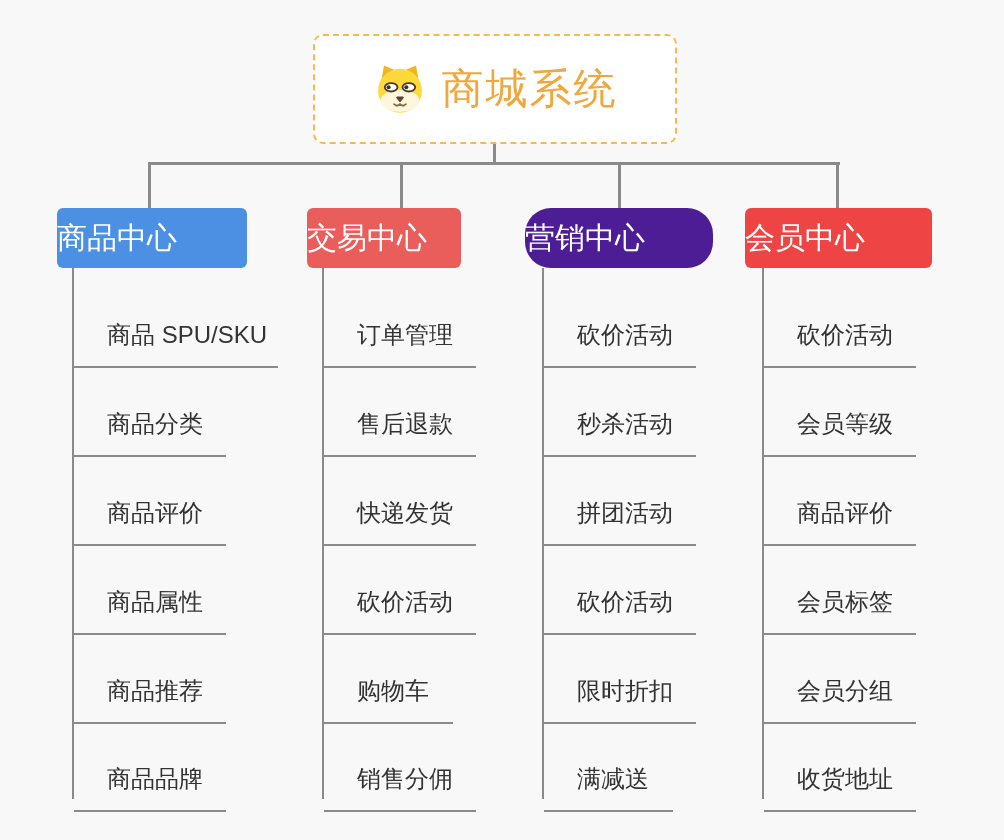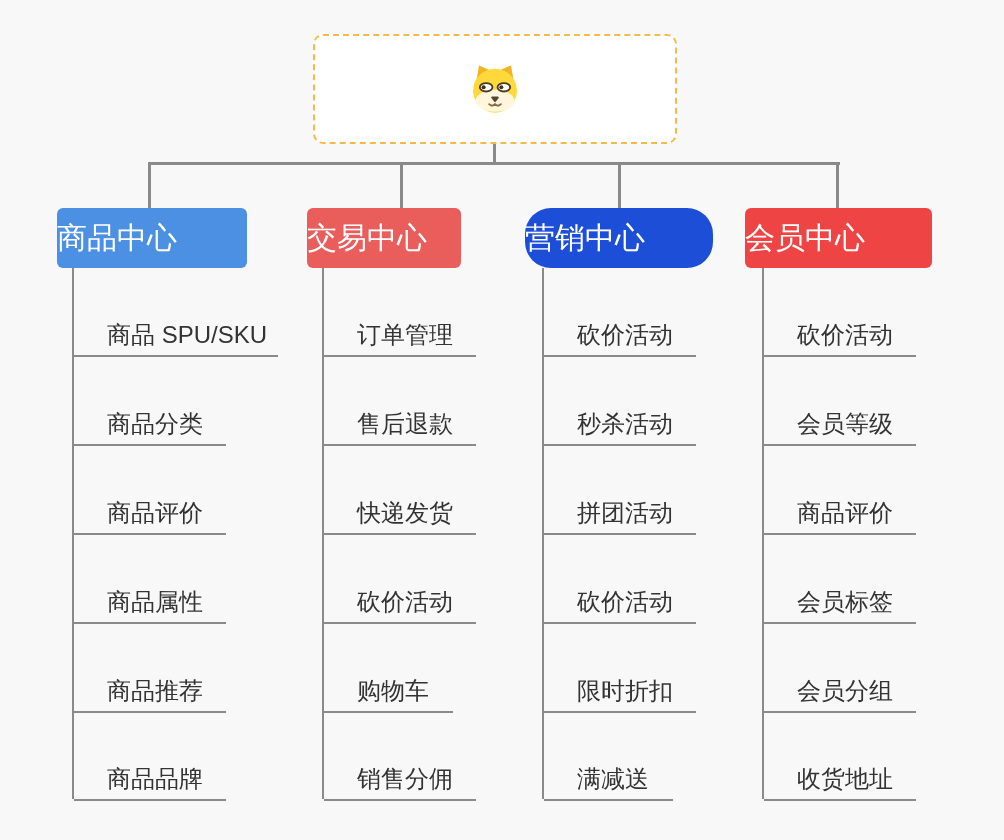--- a/index.html
+++ b/index.html
@@ -60,6 +60,7 @@
       <path d="M28.5 41 h7 a1 1 0 0 1 .8 1.6 l-3.5 4.4 a1 1 0 0 1 -1.6 0 l-3.5 -4.4 a1 1 0 0 1 .8 -1.6 Z" fill="#5A4632"></path>
       <path d="M25 50 q3.5 3.5 7 0 q3.5 3.5 7 0" stroke="#8A6B3F" stroke-width="2.2" fill="none" stroke-linecap="round"></path>
     </svg>
+    <span class="root-title">商城系统</span>
   </div>
 
   <div class="branch b1" style="background-color: rgb(75, 144, 226);">

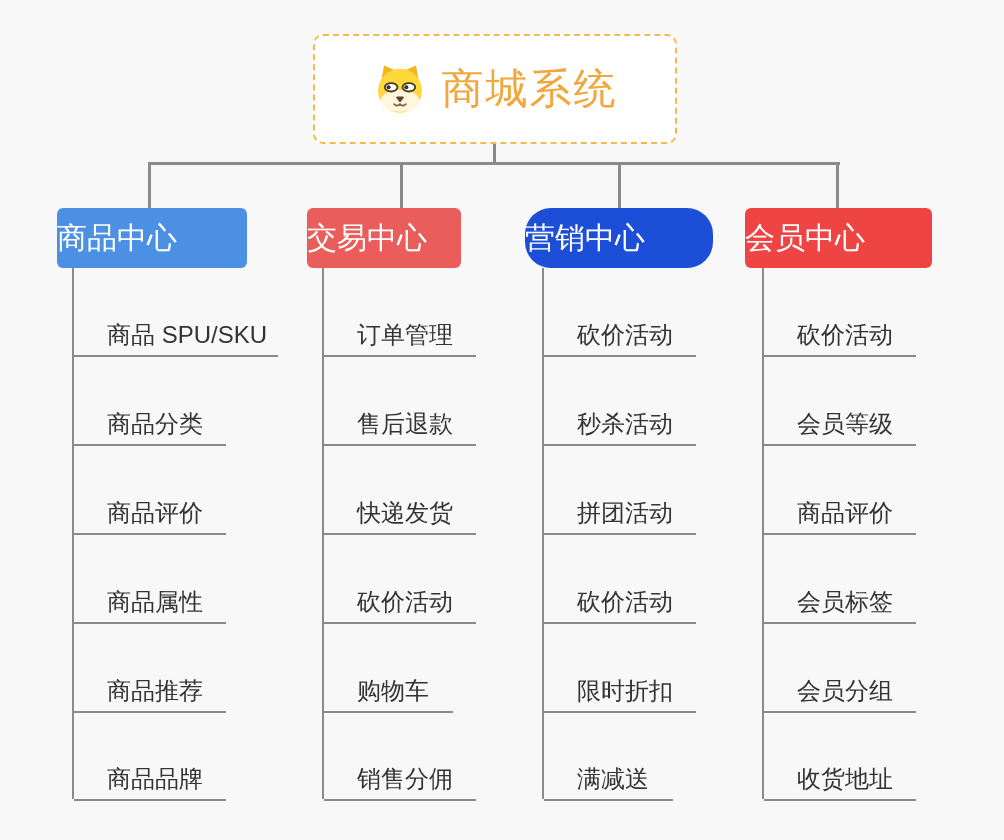--- a/index.html
+++ b/index.html
@@ -69,7 +69,7 @@
   <div class="branch b2" style="background-color: rgb(233, 93, 91);">
     <span>交易中心</span>
   </div>
-  <div class="branch b3" style="background-color: #1d4ed8; border-radius: 26px;">
+  <div class="branch b3" style="background-color: #4c1d95; border-radius: 26px;">
     <span>营销中心</span>
   </div>
   <div class="branch b4" style="background-color: #ef4444;">

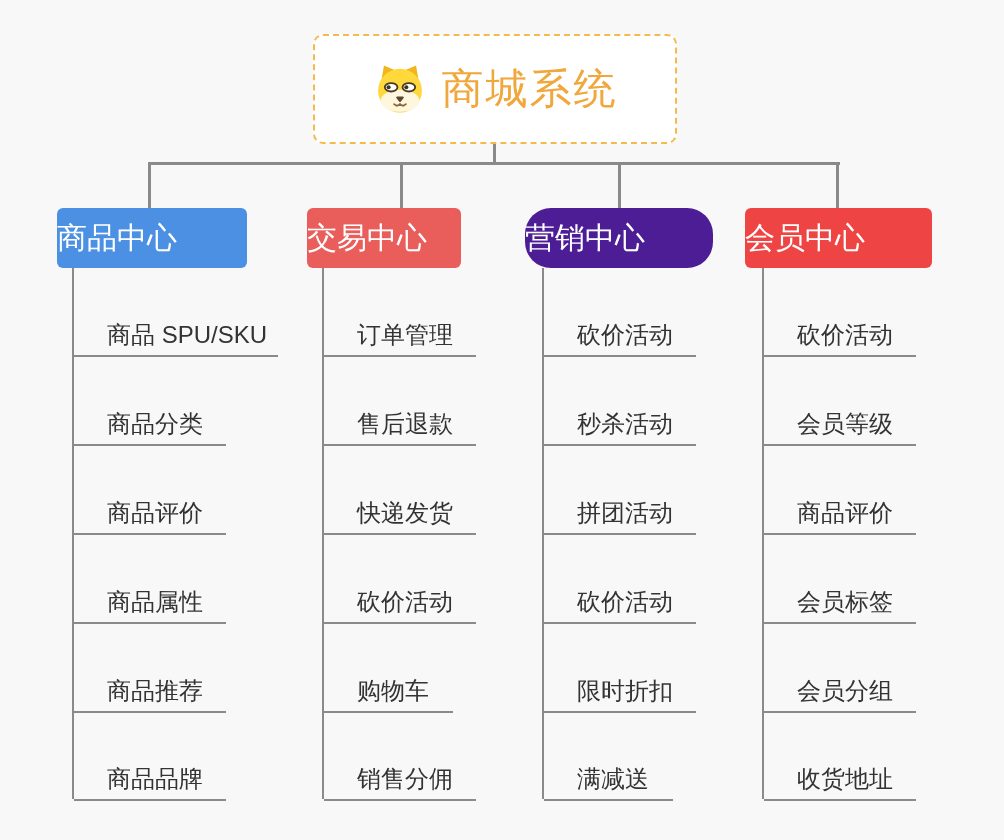--- a/index.html
+++ b/index.html
@@ -29,7 +29,7 @@
   .column{position:absolute;top:268px;height:531px;border-left:2px solid #8A8A8A;}
   .c1{left:72px}.c2{left:322px}.c3{left:542px}.c4{left:762px}
   .item{position:absolute;left:0;width:152px;box-sizing:border-box;
-    border-bottom:2px solid #8A8A8A;padding:0 0 5px 33px;
+    border-bottom:2px solid #8A8A8A;padding:0 0 16px 33px;
     font-size:24px;line-height:30px;color:#333333;white-space:nowrap;}
   .item.wide{width:204px}
   .item.narrow{width:129px}

